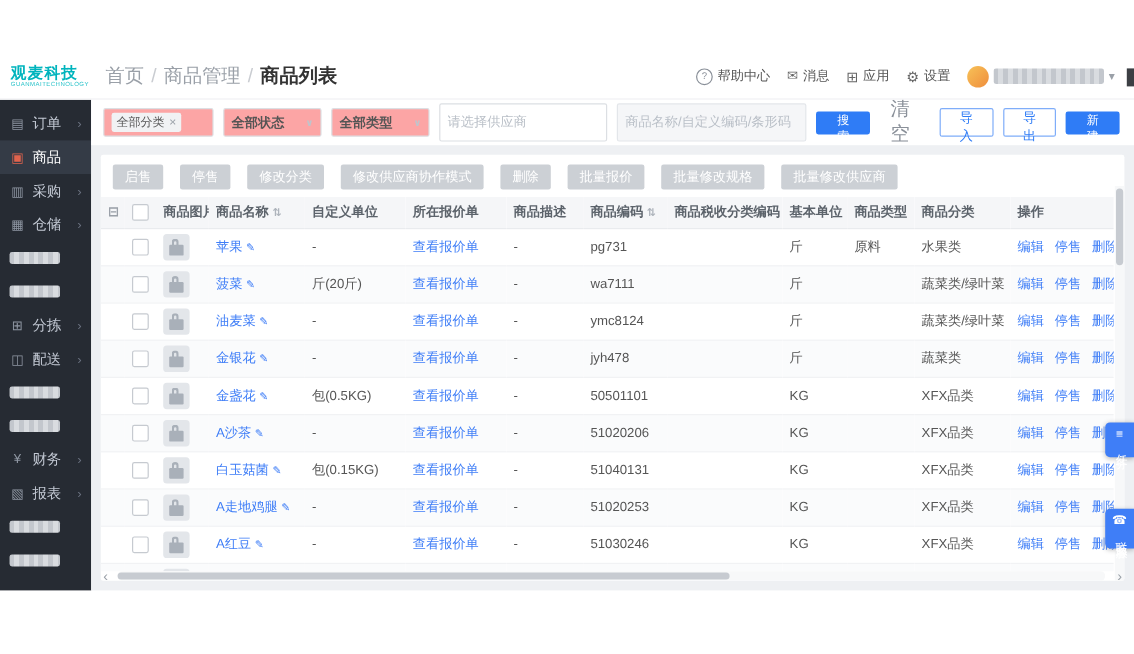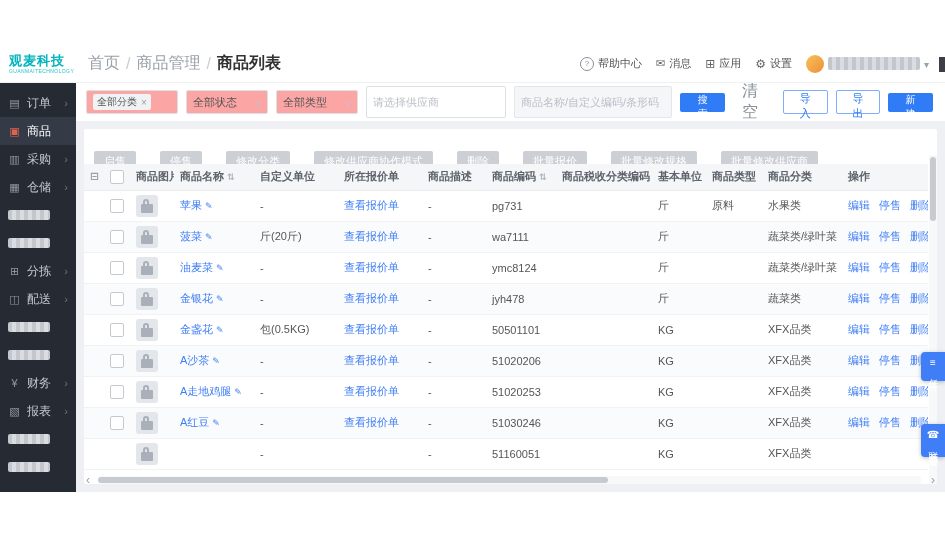--- a/index.html
+++ b/index.html
@@ -54,7 +54,7 @@
   .filterbar{height:38px;background:#fff;display:flex;align-items:center;gap:8px;padding:0 12px 0 10px;box-sizing:border-box;flex:none;}
   .select{height:24px;border:1px solid #dcdfe3;border-radius:2px;background:#fca5a5;display:flex;align-items:center;padding:0 6px;font-size:11px;color:#555;gap:6px;box-sizing:border-box;cursor:pointer;}
   .select.cat{min-width:92px;}
-  .select.mid{min-width:82px;}
+  .select.mid{min-width:82px;font-weight:bold;}
   .select .ic-caret{margin-left:auto;}
   .ic-caret::before{content:"∨";color:#bfc4cc;font-size:8px;}
   .chip{background:#f1f2f4;border-radius:2px;padding:1px 4px;display:inline-flex;align-items:center;gap:4px;font-size:10px;color:#555;}

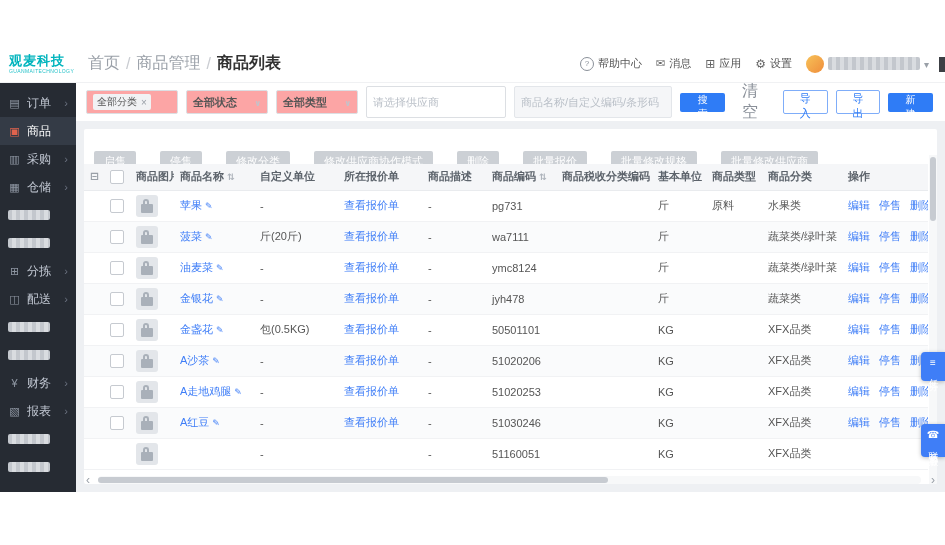--- a/index.html
+++ b/index.html
@@ -71,7 +71,7 @@
   
   .content{flex:1;padding:8px;min-height:0;box-sizing:border-box;}
   .card{background:#fff;height:100%;position:relative;overflow:hidden;border-radius:2px;box-sizing:border-box;}
-  .batchbar{padding:22px 10px 6px;display:flex;gap:24px;flex-wrap:nowrap;}
+  .batchbar{padding:8px 10px 6px;display:flex;gap:14px;flex-wrap:nowrap;}
   .batch-btn{height:21px;background:#ccd0d5;color:#fff;border:none;border-radius:2px;font-size:11px;padding:0 10px;cursor:not-allowed;white-space:nowrap;}
 
   .table-wrap{position:absolute;top:35px;left:0;right:0;bottom:8px;overflow:hidden;}

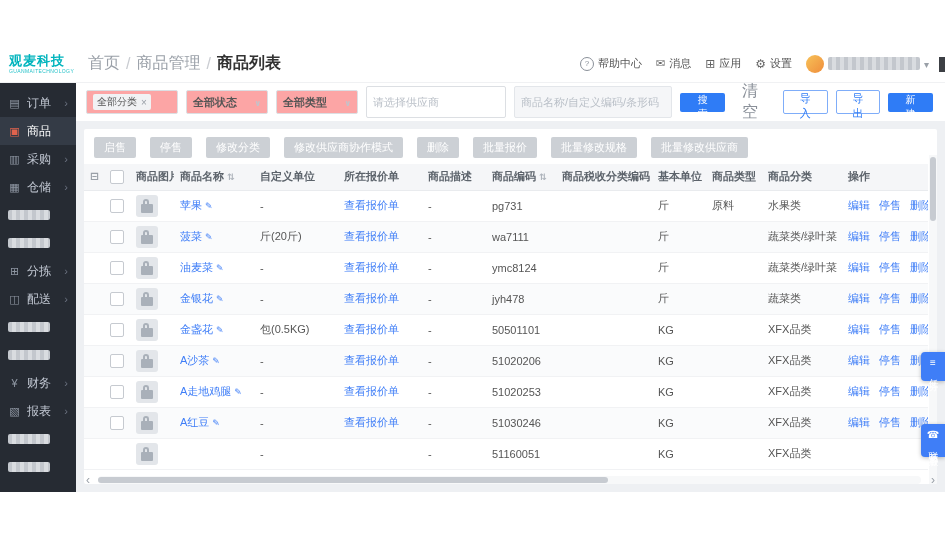--- a/index.html
+++ b/index.html
@@ -408,6 +408,25 @@
                       <td>
                         <div class="img-ph"></div>
                       </td>
+                      <td><a class="lnk">白玉菇菌</a><span class="ic-edit"></span></td>
+                      <td>包(0.15KG)</td>
+                      <td><a class="lnk">查看报价单</a></td>
+                      <td>-</td>
+                      <td>51040131</td>
+                      <td></td>
+                      <td>KG</td>
+                      <td></td>
+                      <td>XFX品类</td>
+                      <td class="ops"><a class="lnk">编辑</a><a class="lnk">停售</a><a class="lnk">删除</a></td>
+                    </tr>
+                    <tr>
+                      <td></td>
+                      <td>
+                        <div class="cb"></div>
+                      </td>
+                      <td>
+                        <div class="img-ph"></div>
+                      </td>
                       <td><a class="lnk">A走地鸡腿</a><span class="ic-edit"></span></td>
                       <td>-</td>
                       <td><a class="lnk">查看报价单</a></td>

